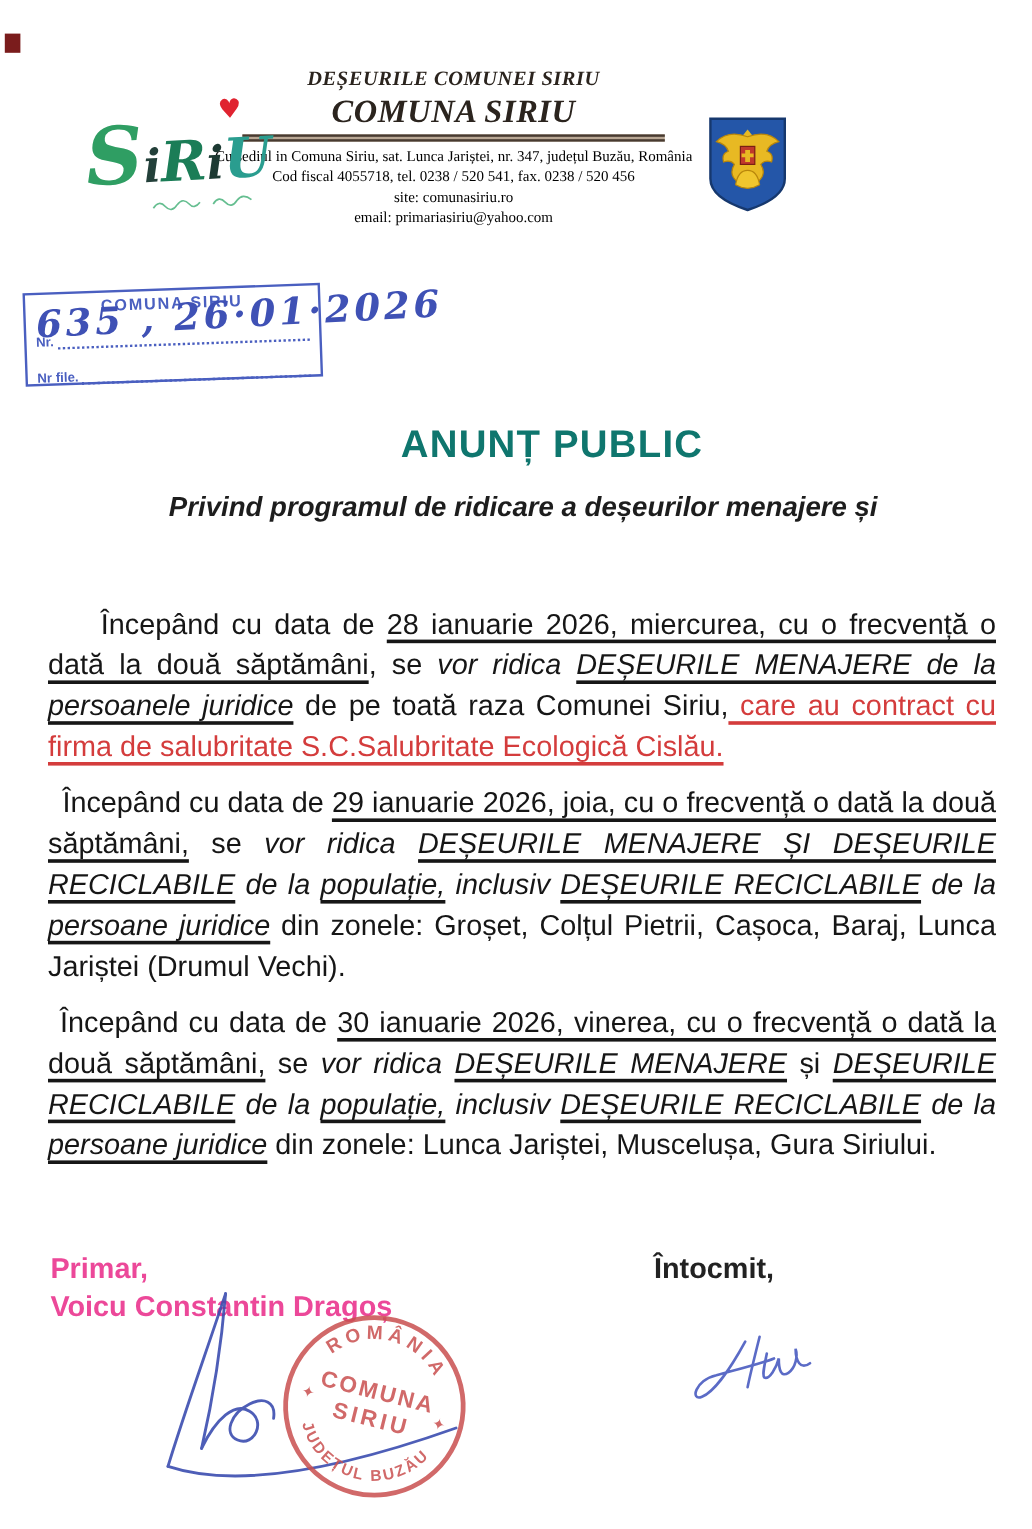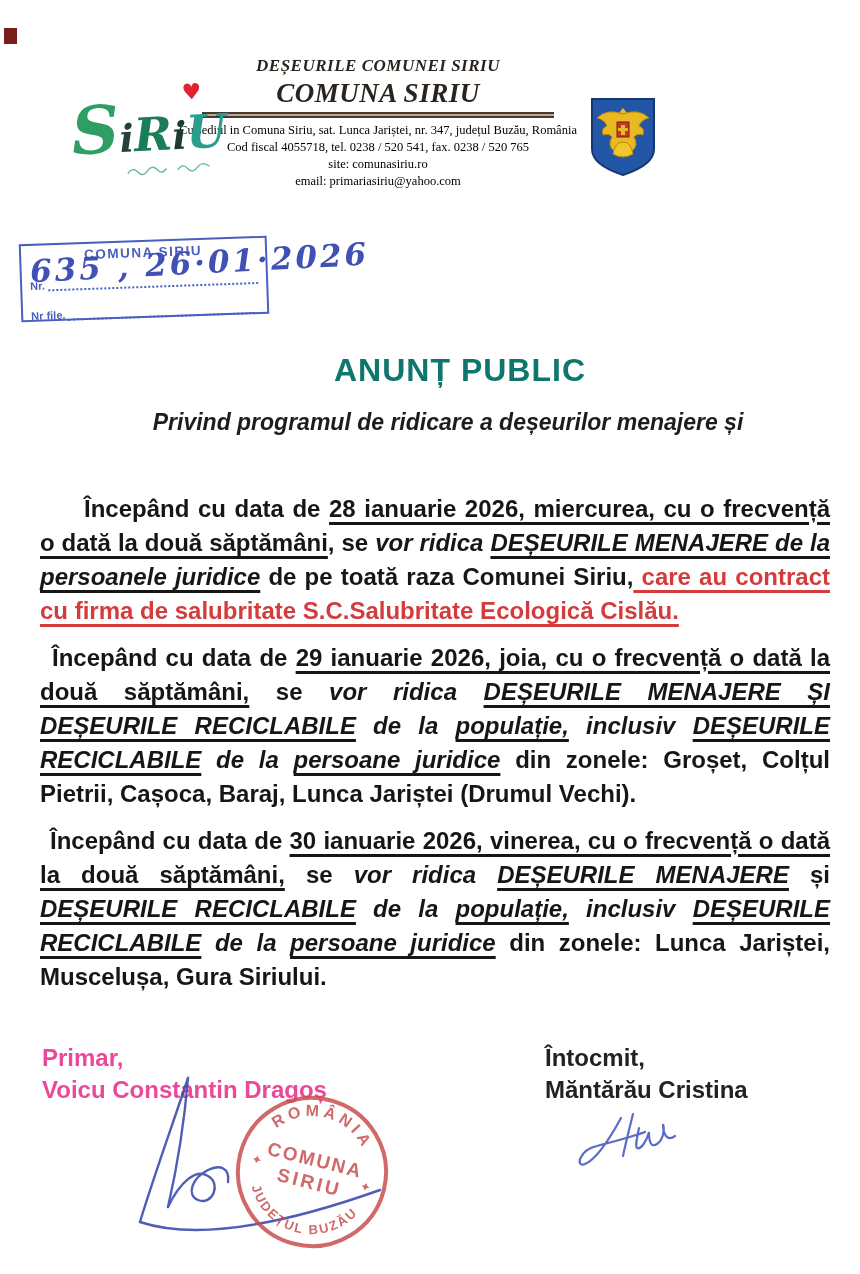--- a/index.html
+++ b/index.html
@@ -78,7 +78,7 @@
   <div class="hdr-line2">COMUNA SIRIU</div>
   <div class="hdr-rule"></div>
   <div class="hdr-small">Cu sediul in Comuna Siriu, sat. Lunca Jariștei, nr. 347, județul Buzău, România</div>
-  <div class="hdr-small">Cod fiscal 4055718, tel. 0238 / 520 541, fax. 0238 / 520 765</div>
+  <div class="hdr-small">Cod fiscal 4055718, tel. 0238 / 520 541, fax. 0238 / 520 456</div>
   <div class="hdr-small">site: comunasiriu.ro</div>
   <div class="hdr-small">email: primariasiriu@yahoo.com</div>
 </div>

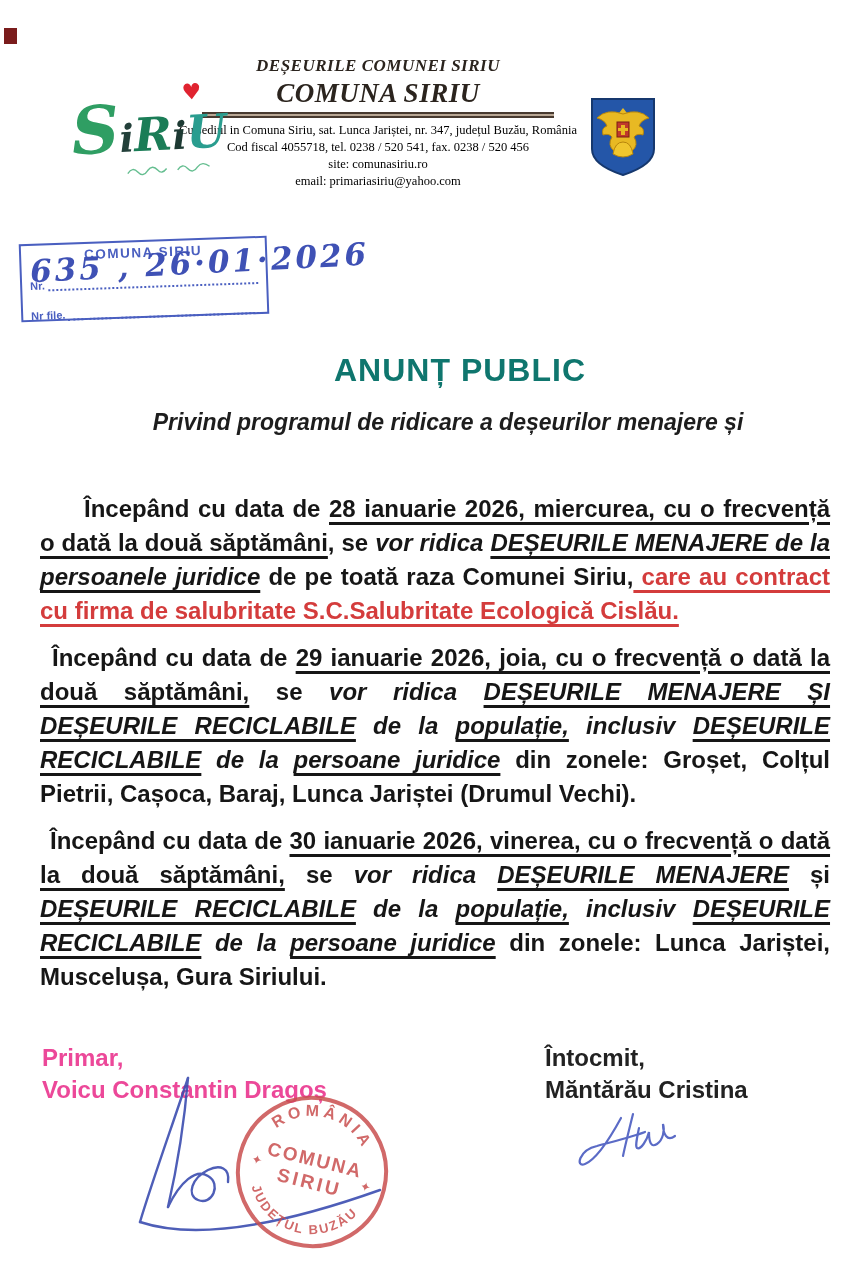--- a/index.html
+++ b/index.html
@@ -46,7 +46,7 @@
   
   .doc-title{left:60px;top:352px;width:800px;text-align:center;
       font-size:32px;font-weight:bold;letter-spacing:1px;color:#0f766e;}
-  .doc-subtitle{left:48px;top:406px;width:800px;text-align:center;
+  .doc-subtitle{left:36px;top:406px;width:800px;text-align:center;
       font-size:23px;font-weight:bold;font-style:italic;line-height:33px;color:#1d1d1d;}
 
   

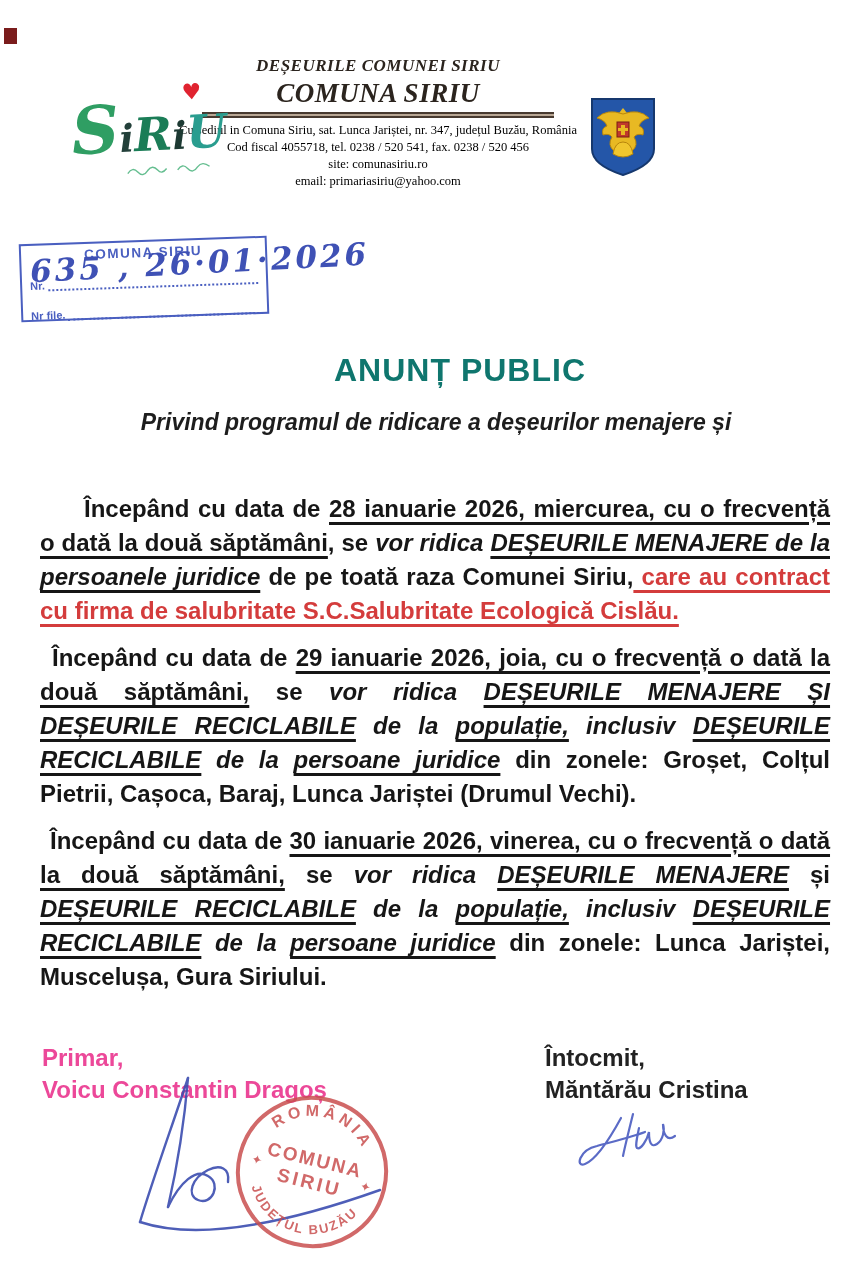--- a/index.html
+++ b/index.html
@@ -51,8 +51,8 @@
 
   
   .body-text{left:40px;top:492px;width:790px;}
-  .para{font-size:24px;font-weight:bold;line-height:34px;text-align:justify;
-        margin:0 0 13px 0;color:#161616;}
+  .para{font-size:24px;font-weight:normal;line-height:34px;text-align:justify;
+        margin:12px 0 13px 0;color:#161616;}
   .para.p1{text-indent:44px;}
   .para.p2{text-indent:12px;}
   .para.p3{text-indent:10px;}

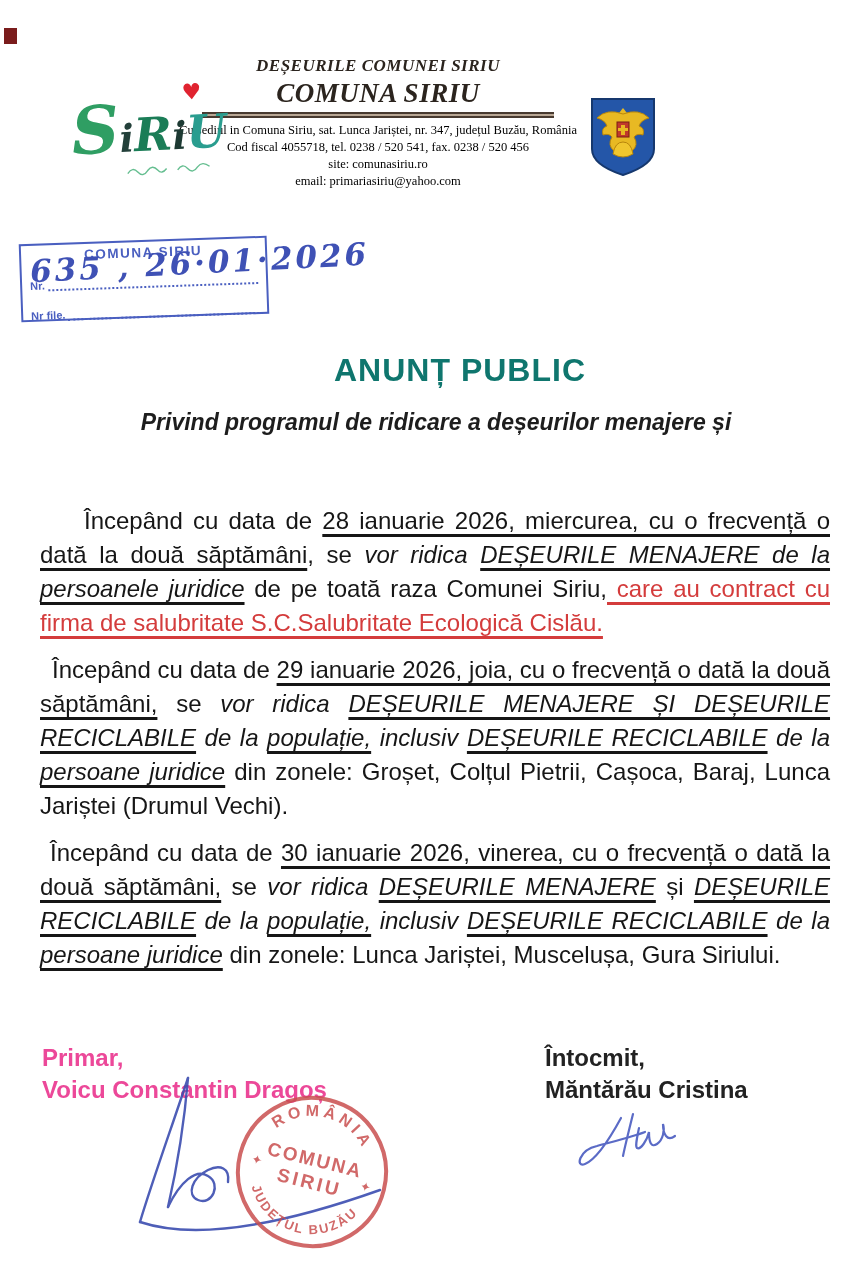--- a/index.html
+++ b/index.html
@@ -130,7 +130,6 @@
 </div>
 <div class="abs sig-right">
   <div>Întocmit,</div>
-  <div>Măntărău Cristina</div>
 </div>
 
 <svg class="abs sig-draw-left" width="300" height="170" viewBox="0 0 300 170">

